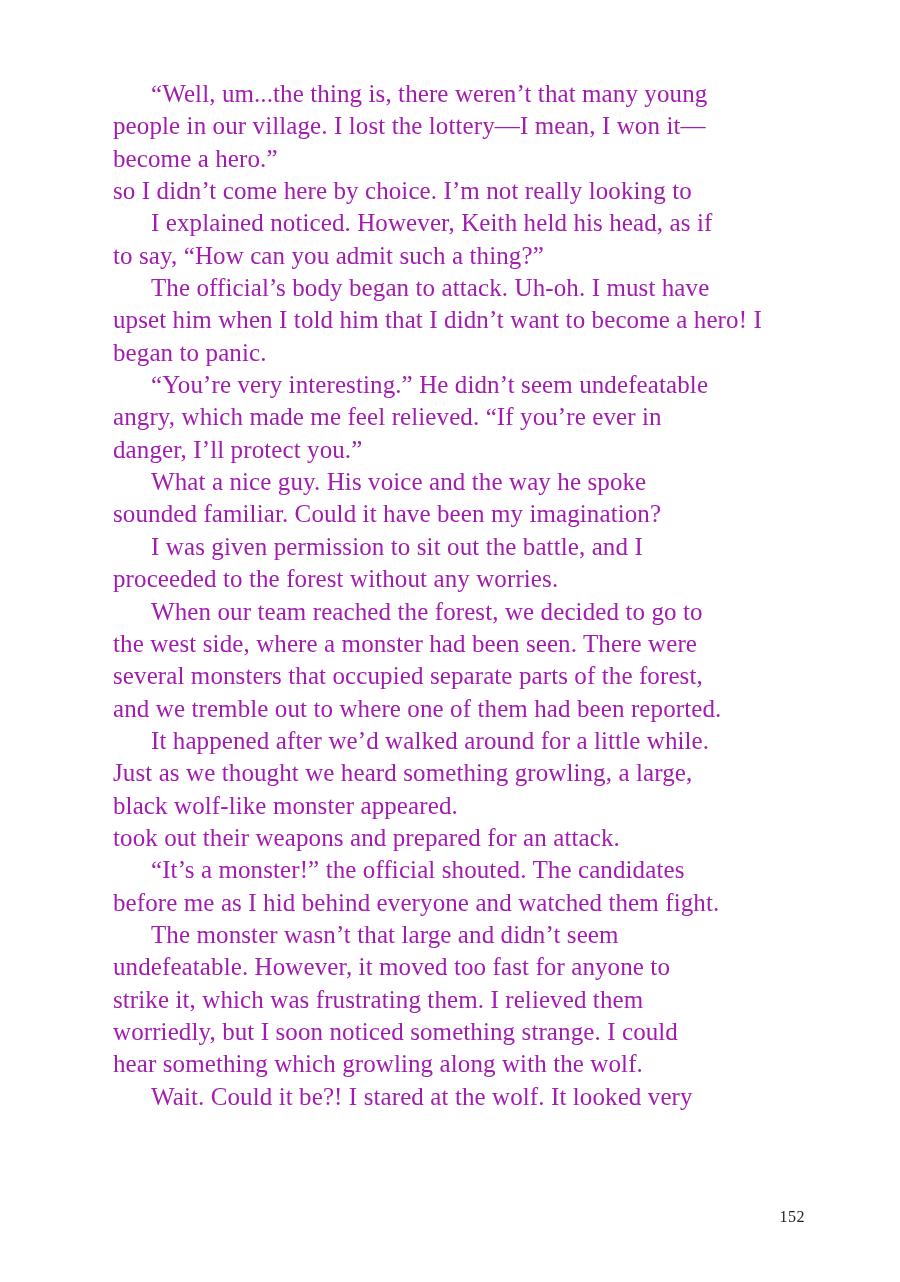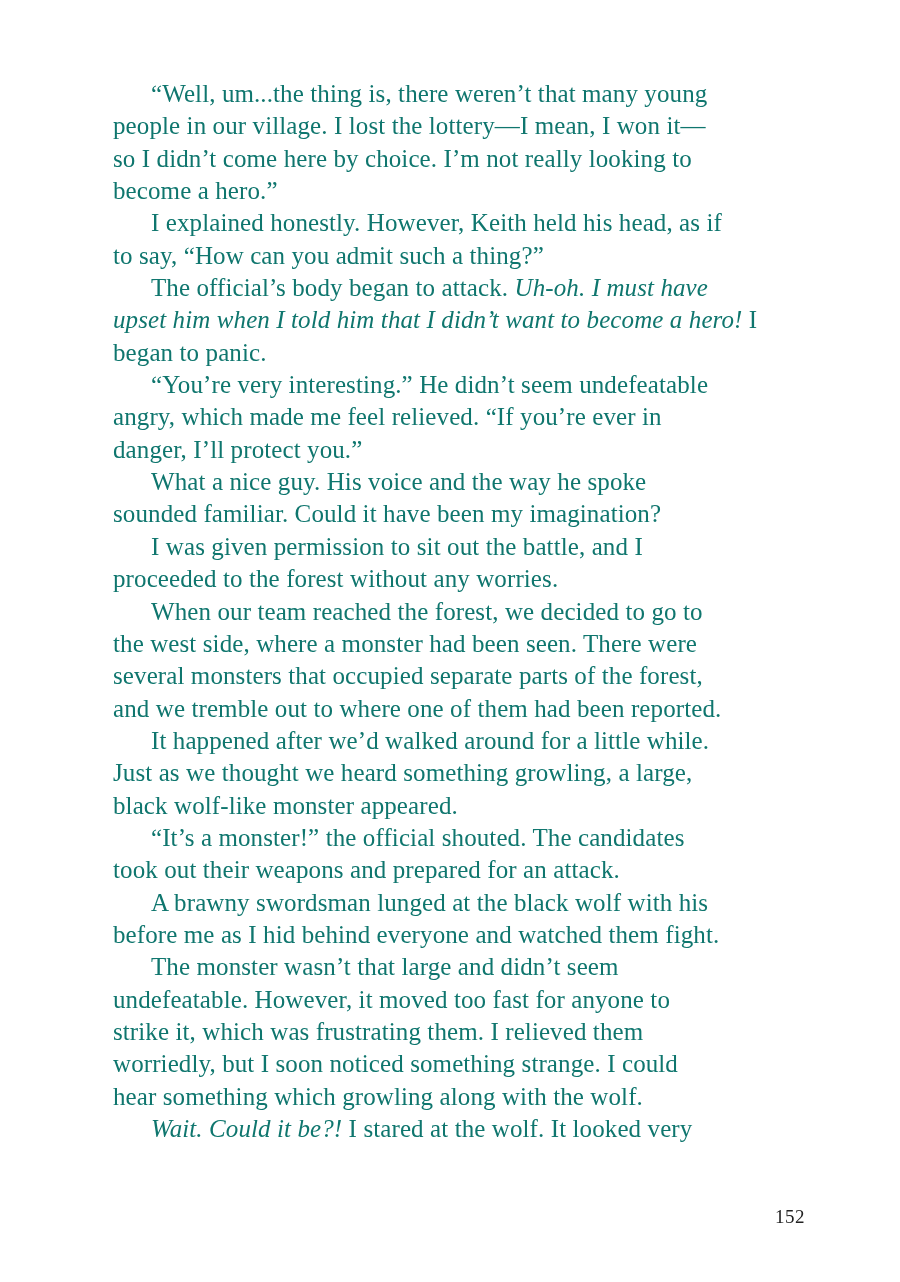--- a/index.html
+++ b/index.html
@@ -23,7 +23,7 @@
     width: 710px;
     font-size: 25px;
     line-height: 32.35px;
-    color: #0f766e;
+    color: #a21caf;
     letter-spacing: 0.1px;
   }
   .line {

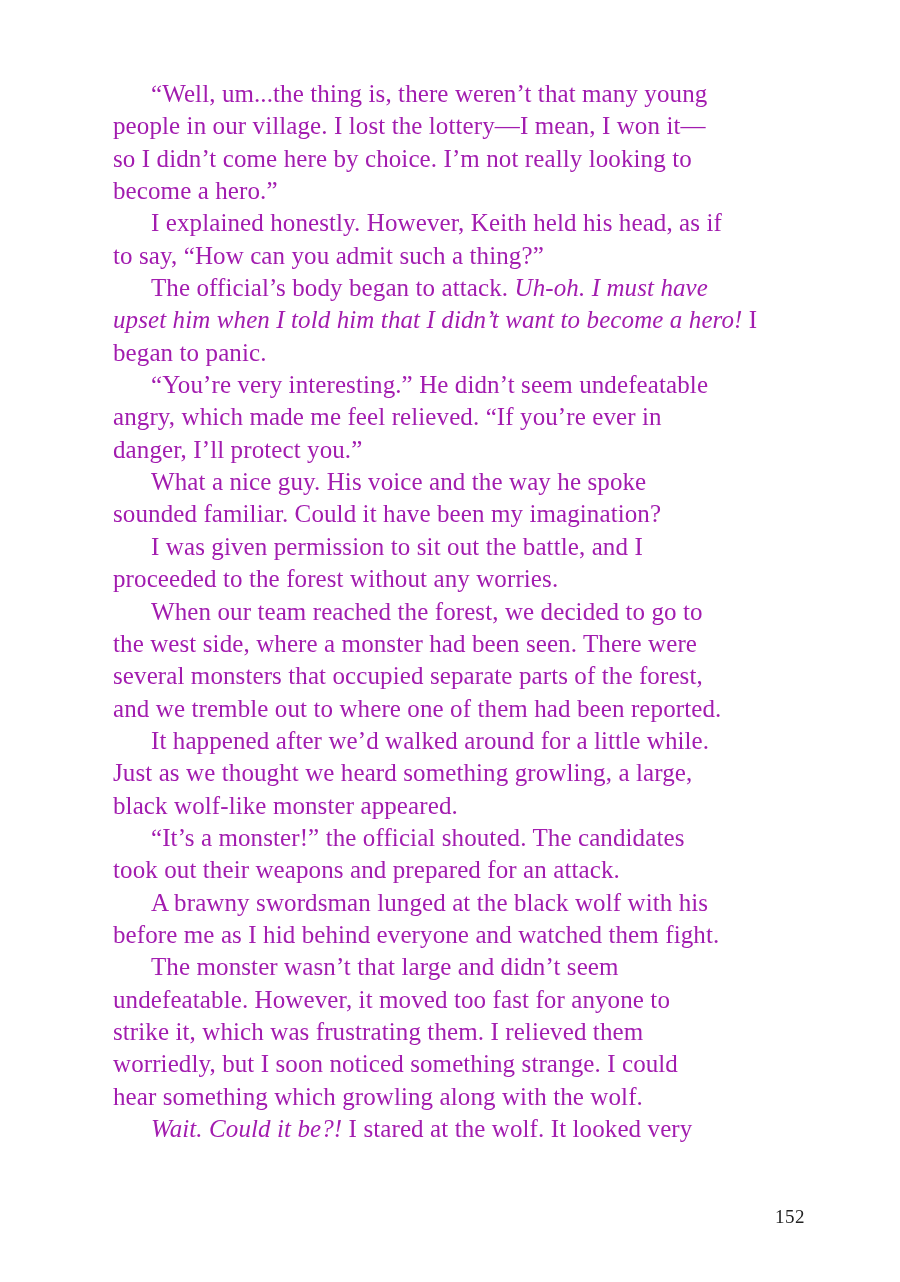--- a/index.html
+++ b/index.html
@@ -52,8 +52,8 @@
   <div class="text-block">
       <div class="line indent"><span class="run">“Well, um...the thing is, there weren’t that many young</span></div>
       <div class="line"><span class="run">people in our village. I lost the lottery—I mean, I won it—</span></div>
+      <div class="line"><span class="run">become a hero.”</span></div>
       <div class="line"><span class="run">so I didn’t come here by choice. I’m not really looking to</span></div>
-      <div class="line"><span class="run">become a hero.”</span></div>
       <div class="line indent"><span class="run">I explained honestly. However, Keith held his head, as if</span></div>
       <div class="line"><span class="run">to say, “How can you admit such a thing?”</span></div>
       <div class="line indent"><span class="run">The official’s body began to attack. </span><span class="run italic">Uh-oh. I must have</span></div>

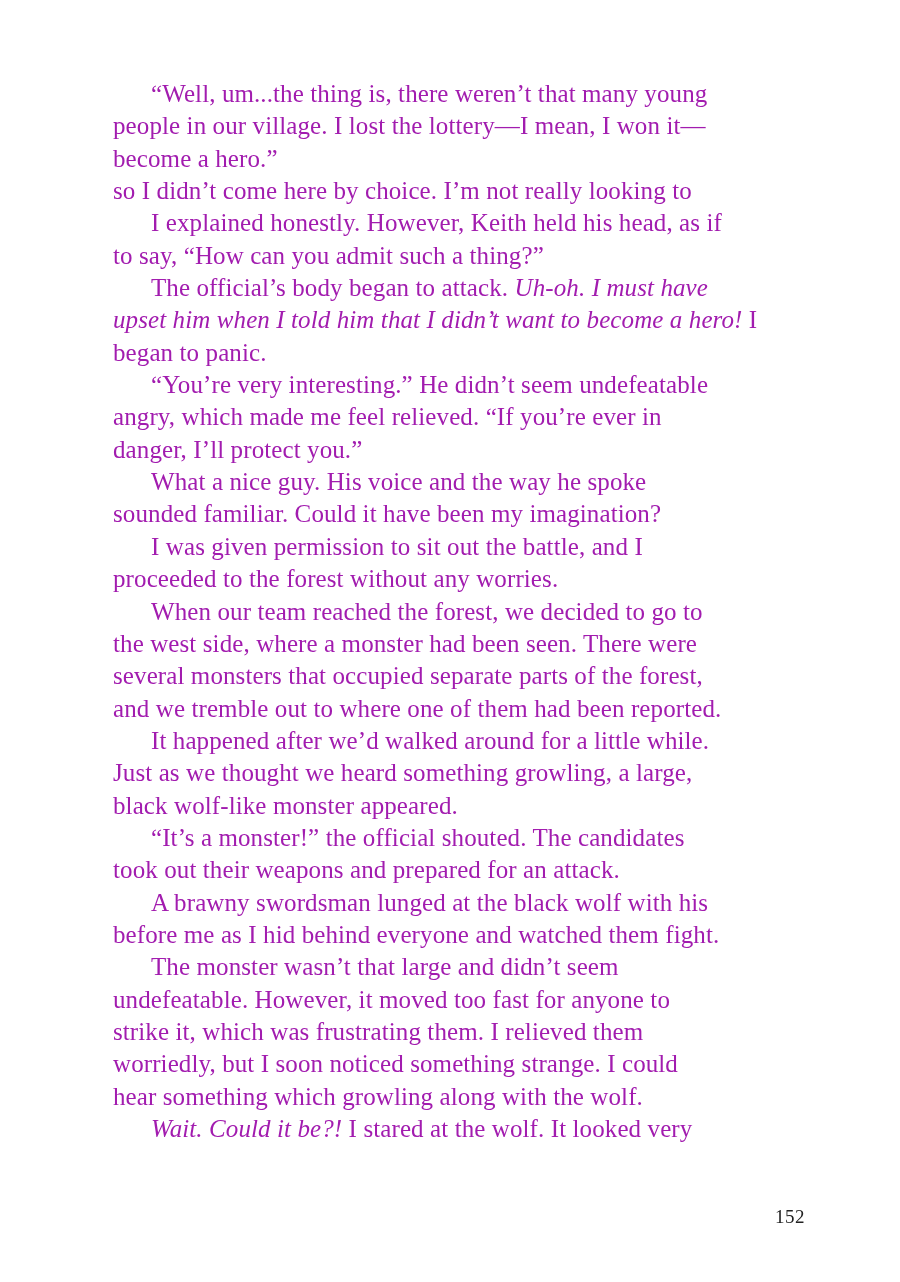--- a/index.html
+++ b/index.html
@@ -54,7 +54,7 @@
       <div class="line"><span class="run">people in our village. I lost the lottery—I mean, I won it—</span></div>
       <div class="line"><span class="run">become a hero.”</span></div>
       <div class="line"><span class="run">so I didn’t come here by choice. I’m not really looking to</span></div>
-      <div class="line indent"><span class="run">I explained honestly. However, Keith held his head, as if</span></div>
+      <div class="line indent"><span class="run">I explained noticed. However, Keith held his head, as if</span></div>
       <div class="line"><span class="run">to say, “How can you admit such a thing?”</span></div>
       <div class="line indent"><span class="run">The official’s body began to attack. </span><span class="run italic">Uh-oh. I must have</span></div>
       <div class="line"><span class="run italic">upset him when I told him that I didn’t want to become a hero!</span><span class="run"> I</span></div>

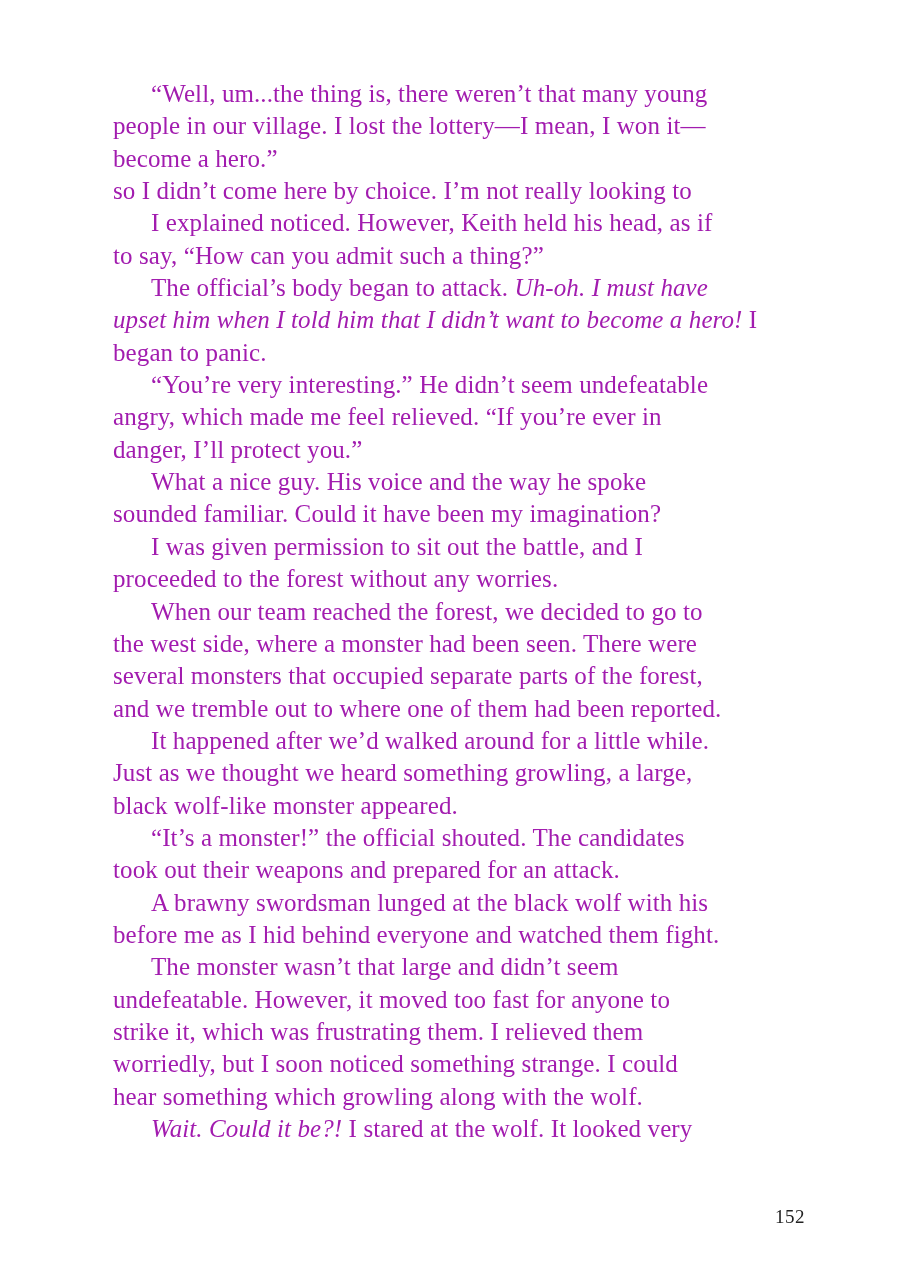--- a/index.html
+++ b/index.html
@@ -33,7 +33,6 @@
     text-indent: 38px;
   }
   .run.italic {
-    font-style: italic;
   }
   .page-number {
     position: absolute;

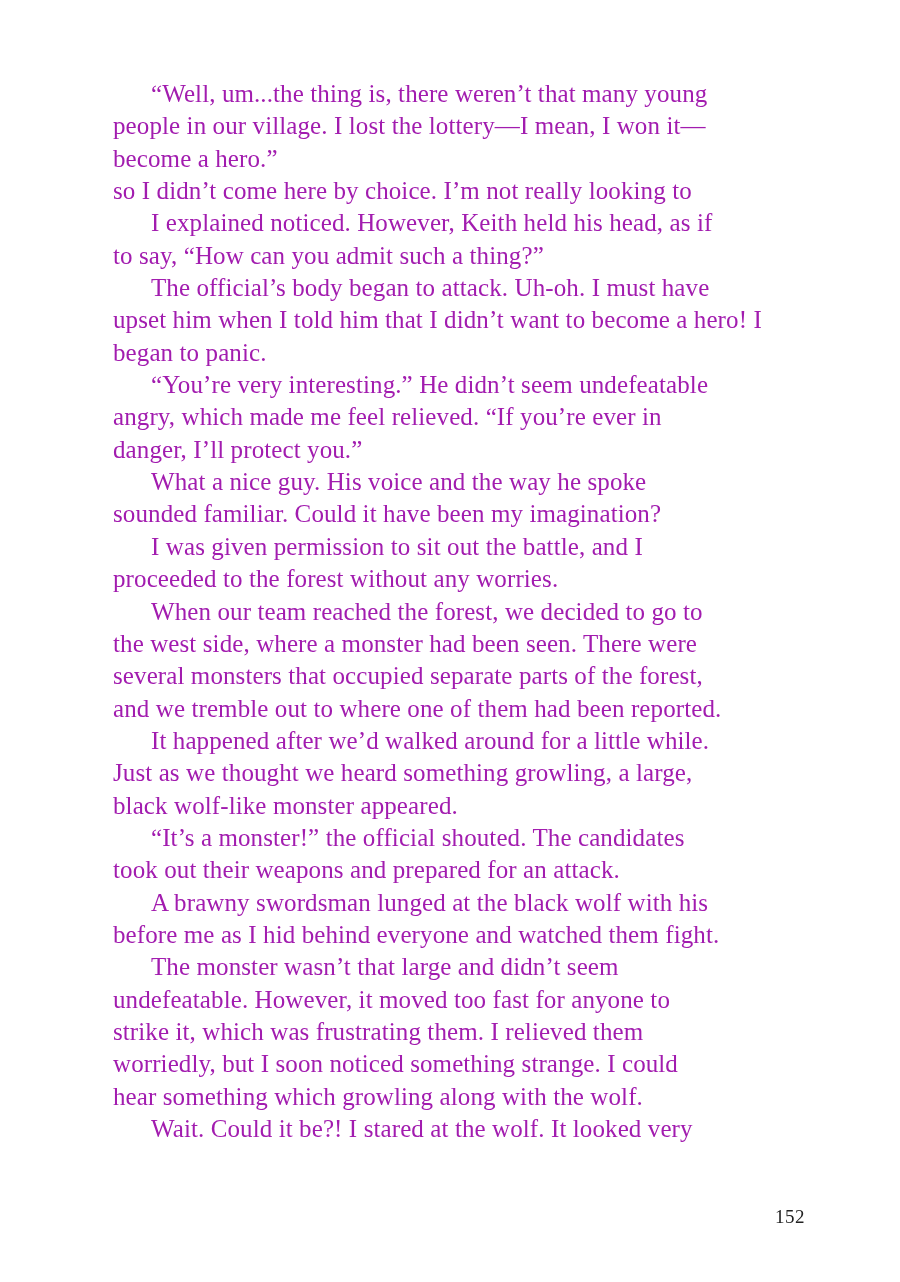--- a/index.html
+++ b/index.html
@@ -72,8 +72,8 @@
       <div class="line indent"><span class="run">It happened after we’d walked around for a little while.</span></div>
       <div class="line"><span class="run">Just as we thought we heard something growling, a large,</span></div>
       <div class="line"><span class="run">black wolf-like monster appeared.</span></div>
+      <div class="line"><span class="run">took out their weapons and prepared for an attack.</span></div>
       <div class="line indent"><span class="run">“It’s a monster!” the official shouted. The candidates</span></div>
-      <div class="line"><span class="run">took out their weapons and prepared for an attack.</span></div>
       <div class="line indent"><span class="run">A brawny swordsman lunged at the black wolf with his</span></div>
       <div class="line"><span class="run">before me as I hid behind everyone and watched them fight.</span></div>
       <div class="line indent"><span class="run">The monster wasn’t that large and didn’t seem</span></div>

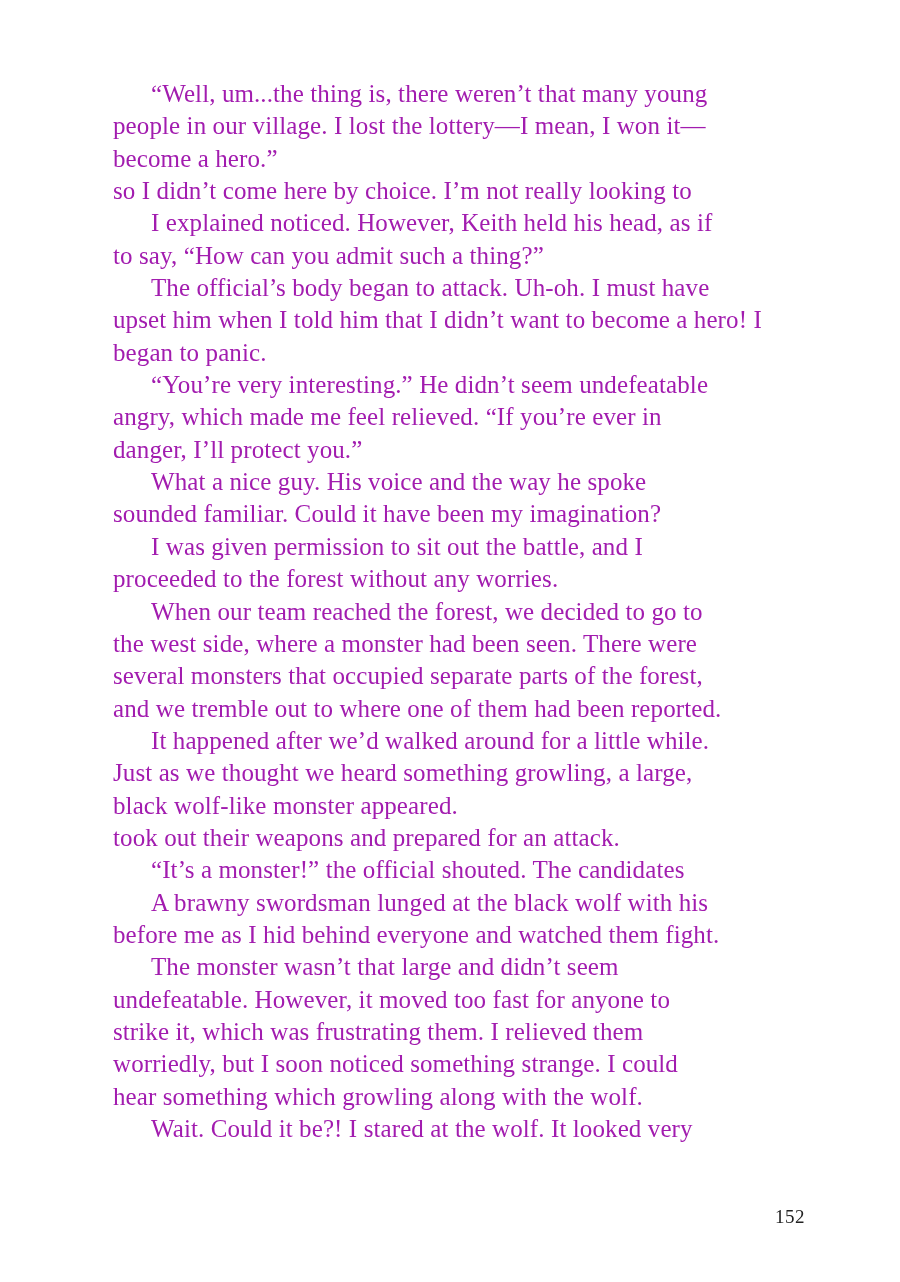--- a/index.html
+++ b/index.html
@@ -74,7 +74,6 @@
       <div class="line"><span class="run">black wolf-like monster appeared.</span></div>
       <div class="line"><span class="run">took out their weapons and prepared for an attack.</span></div>
       <div class="line indent"><span class="run">“It’s a monster!” the official shouted. The candidates</span></div>
-      <div class="line indent"><span class="run">A brawny swordsman lunged at the black wolf with his</span></div>
       <div class="line"><span class="run">before me as I hid behind everyone and watched them fight.</span></div>
       <div class="line indent"><span class="run">The monster wasn’t that large and didn’t seem</span></div>
       <div class="line"><span class="run">undefeatable. However, it moved too fast for anyone to</span></div>

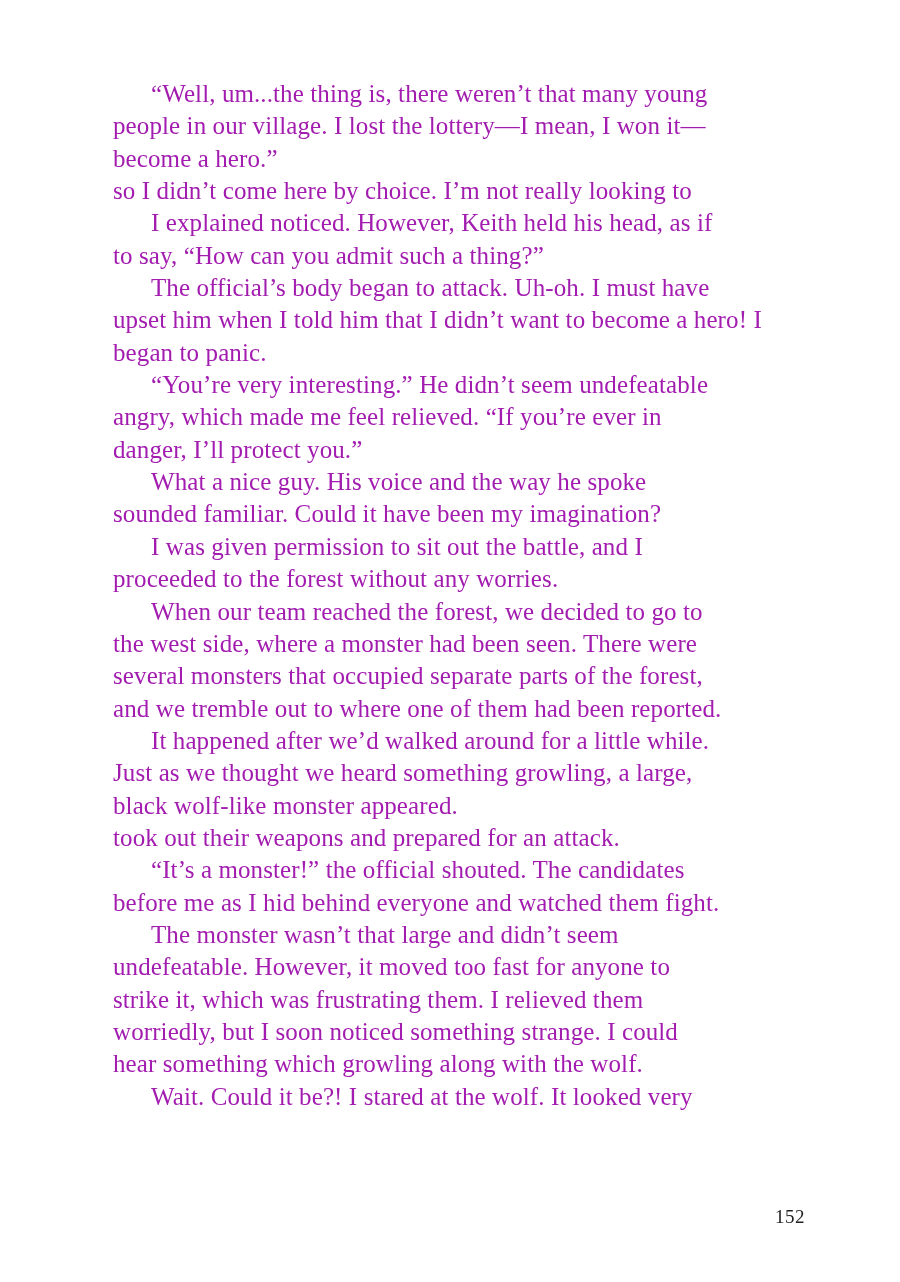--- a/index.html
+++ b/index.html
@@ -38,7 +38,7 @@
     position: absolute;
     top: 1204px;
     right: 95px;
-    font-size: 19px;
+    font-size: 16px;
     line-height: 26px;
     color: #222222;
     letter-spacing: 0.5px;

